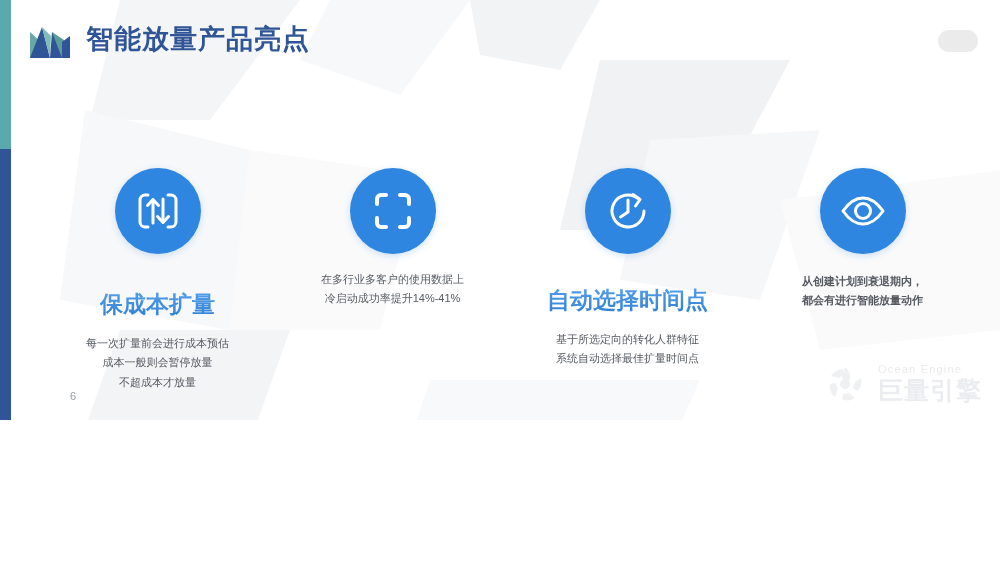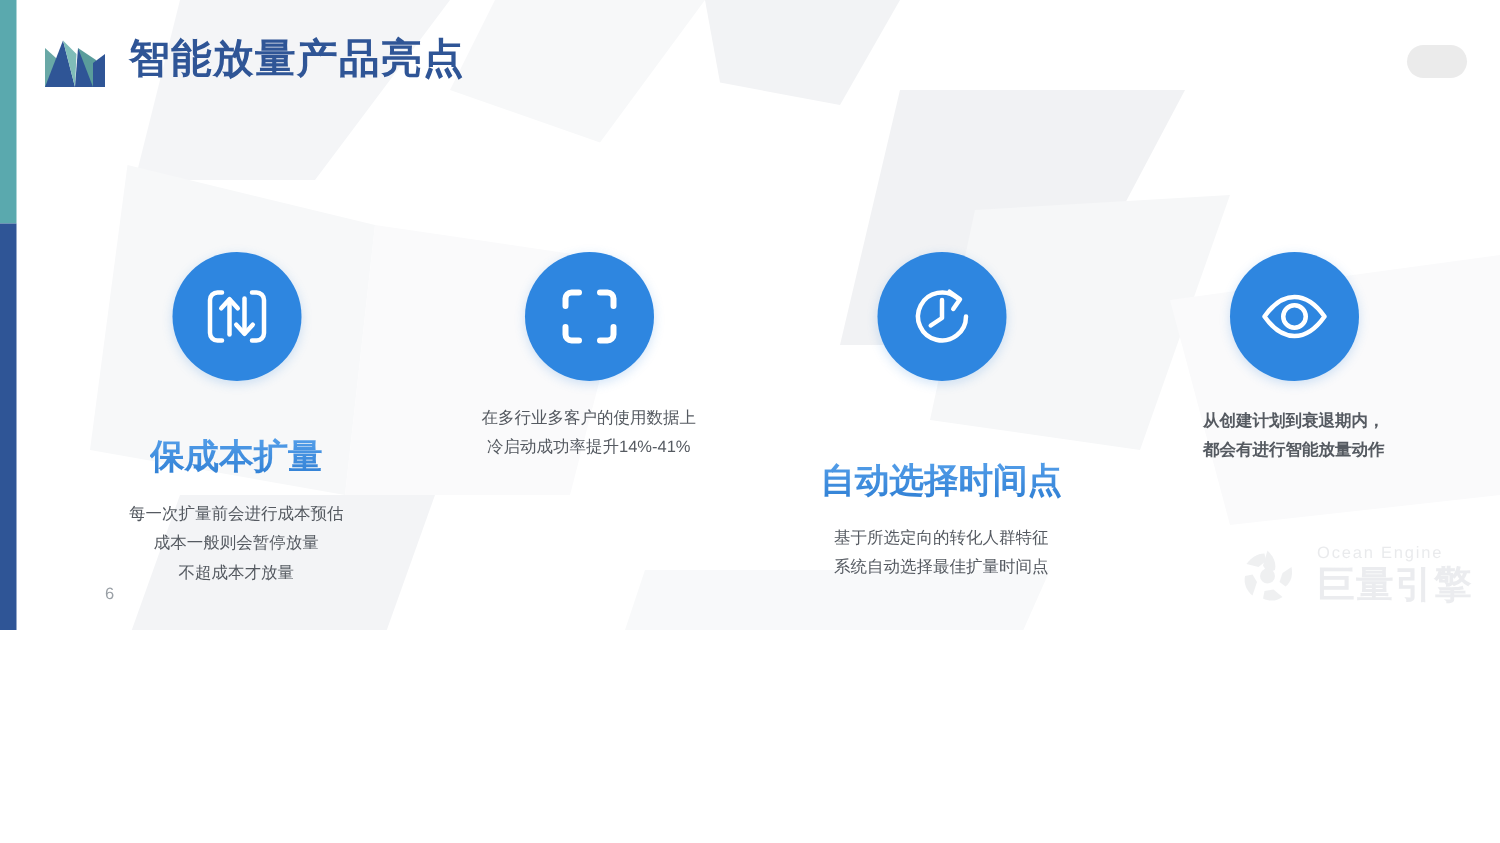--- a/index.html
+++ b/index.html
@@ -132,7 +132,7 @@
   
   .col-1 .col-heading { margin-top: 36px; }
   .col-2 .col-heading { margin-top: 26px; }
-  .col-3 .col-heading { margin-top: 52px; }
+  .col-3 .col-heading { margin-top: 32px; }
   .col-4 .col-heading { margin-top: 48px; }
   .col-3 .col-body { }
   .col-4 .col-body { margin-top: 18px; font-weight: bold; }

